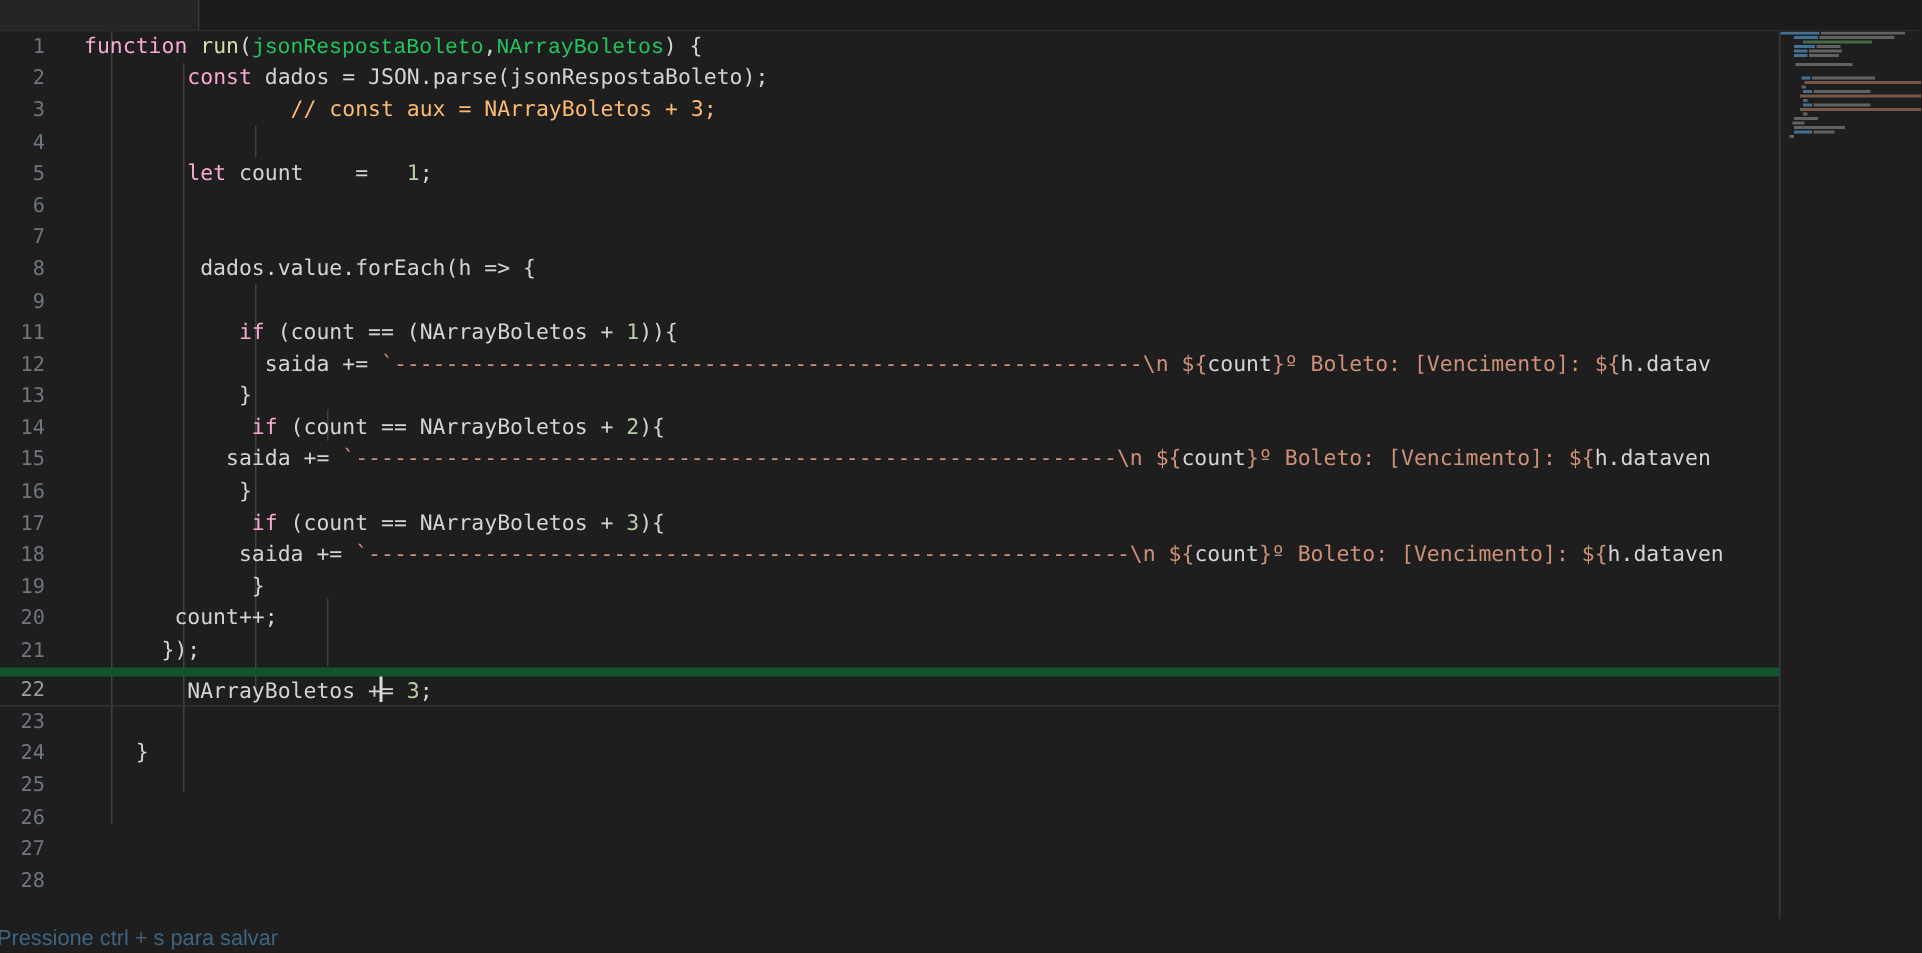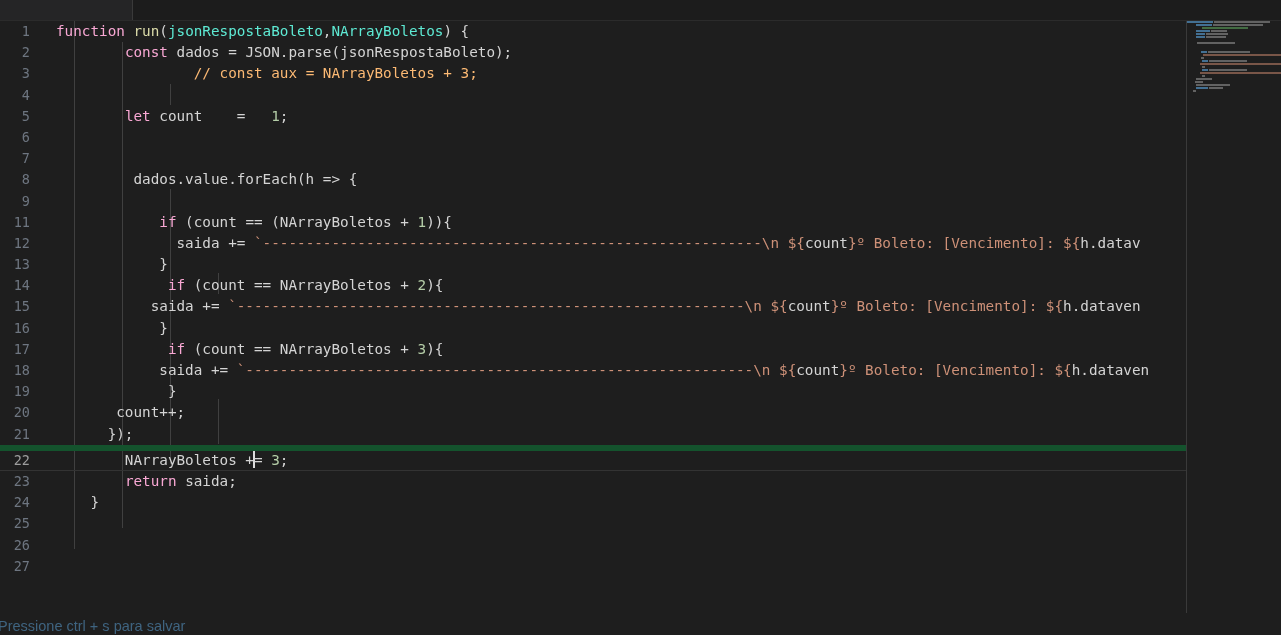--- a/index.html
+++ b/index.html
@@ -105,7 +105,7 @@
   
   .kw   { color: #f9a8d4; }  
   .fn   { color: #dcdcaa; }  
-  .var  { color: #5eead4; }
+  .var  { color: #22c55e; font-family: Liberation Mono, monospace; }
   .num  { color: #b5cea8; }
   .str  { color: #ce9178; }
   .cmt  { color: #fdba74; }

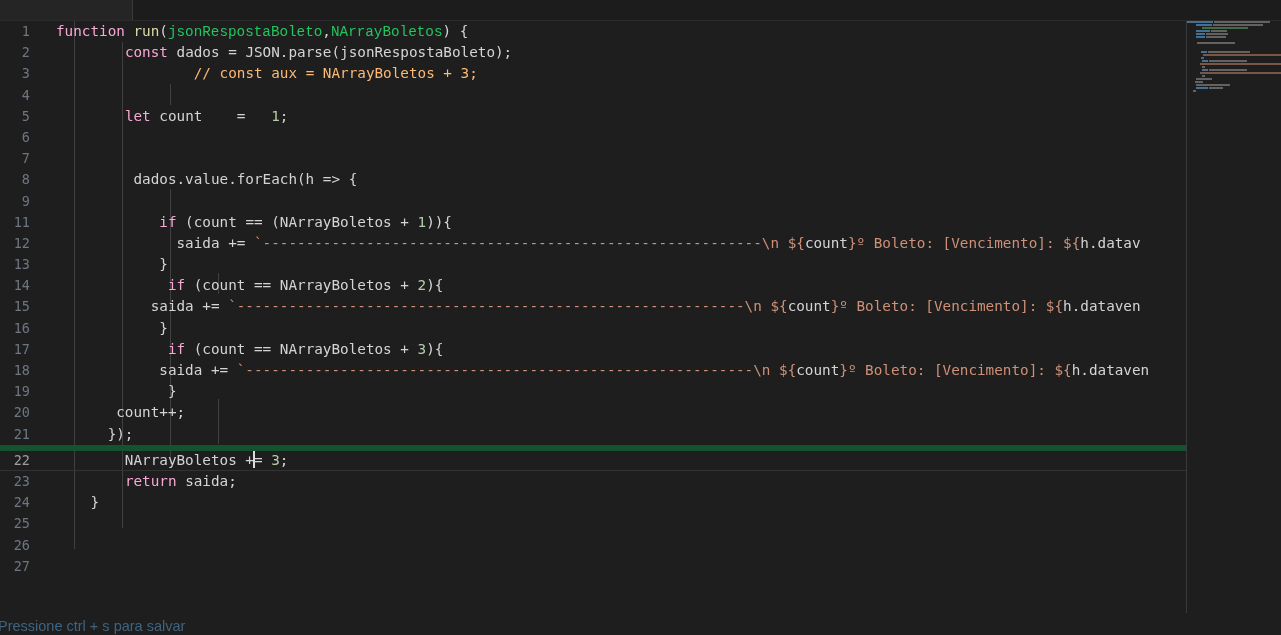--- a/index.html
+++ b/index.html
@@ -210,7 +210,7 @@
           <div class="line"><span class="ln">20</span><span class="code"><span class="pl">       count++;</span></span></div>
           <div class="line"><span class="ln">21</span><span class="code"><span class="pl">      });</span></span></div>
           <div class="line current"><span class="ln">22</span><span class="code"><span class="pl">        NArrayBoletos +</span><span class="caret"></span><span class="pl">= </span><span class="num">3</span><span class="pl">;</span></span></div>
-          <div class="line"><span class="ln">23</span><span class="code"><span class="pl">        </span><span class="kw">return</span><span class="pl"> saida;</span></span></div>
+          <div class="line"><span class="ln">23</span></div>
           <div class="line"><span class="ln">24</span><span class="code"><span class="pl">    }</span></span></div>
           <div class="line"><span class="ln">25</span><span class="code"></span></div>
           <div class="line"><span class="ln">26</span><span class="code"></span></div>

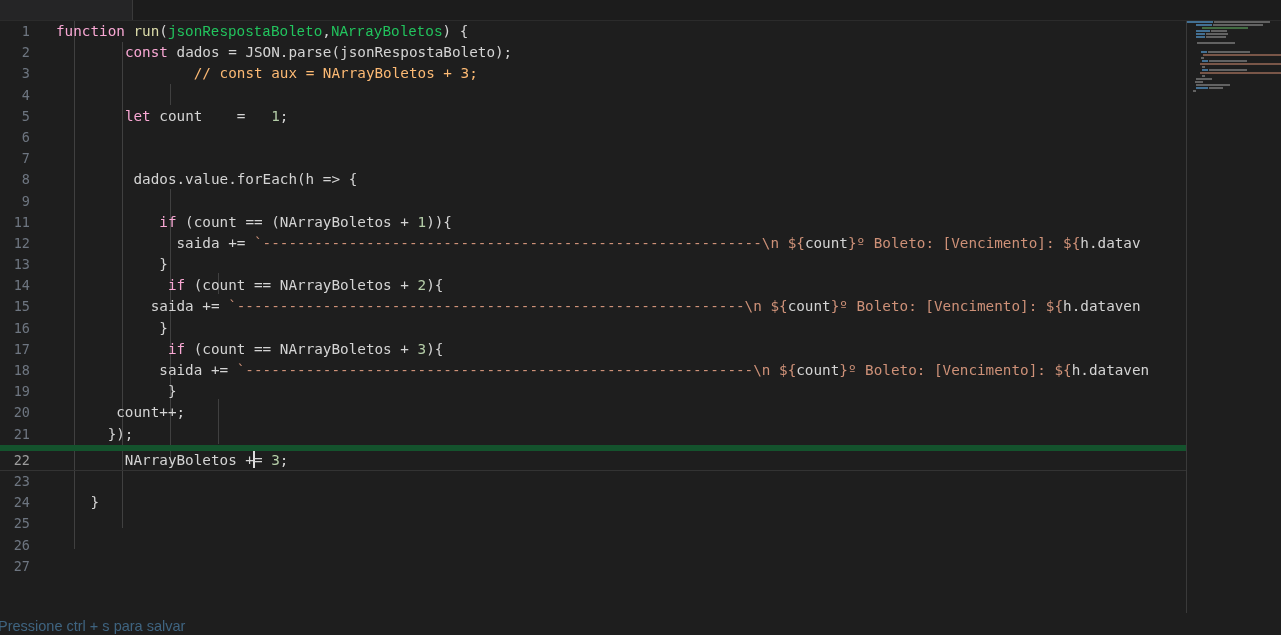--- a/index.html
+++ b/index.html
@@ -215,6 +215,7 @@
           <div class="line"><span class="ln">25</span><span class="code"></span></div>
           <div class="line"><span class="ln">26</span><span class="code"></span></div>
           <div class="line"><span class="ln">27</span><span class="code"></span></div>
+          <div class="line"><span class="ln">28</span><span class="code"></span></div>
         </div>
     </div>
 

